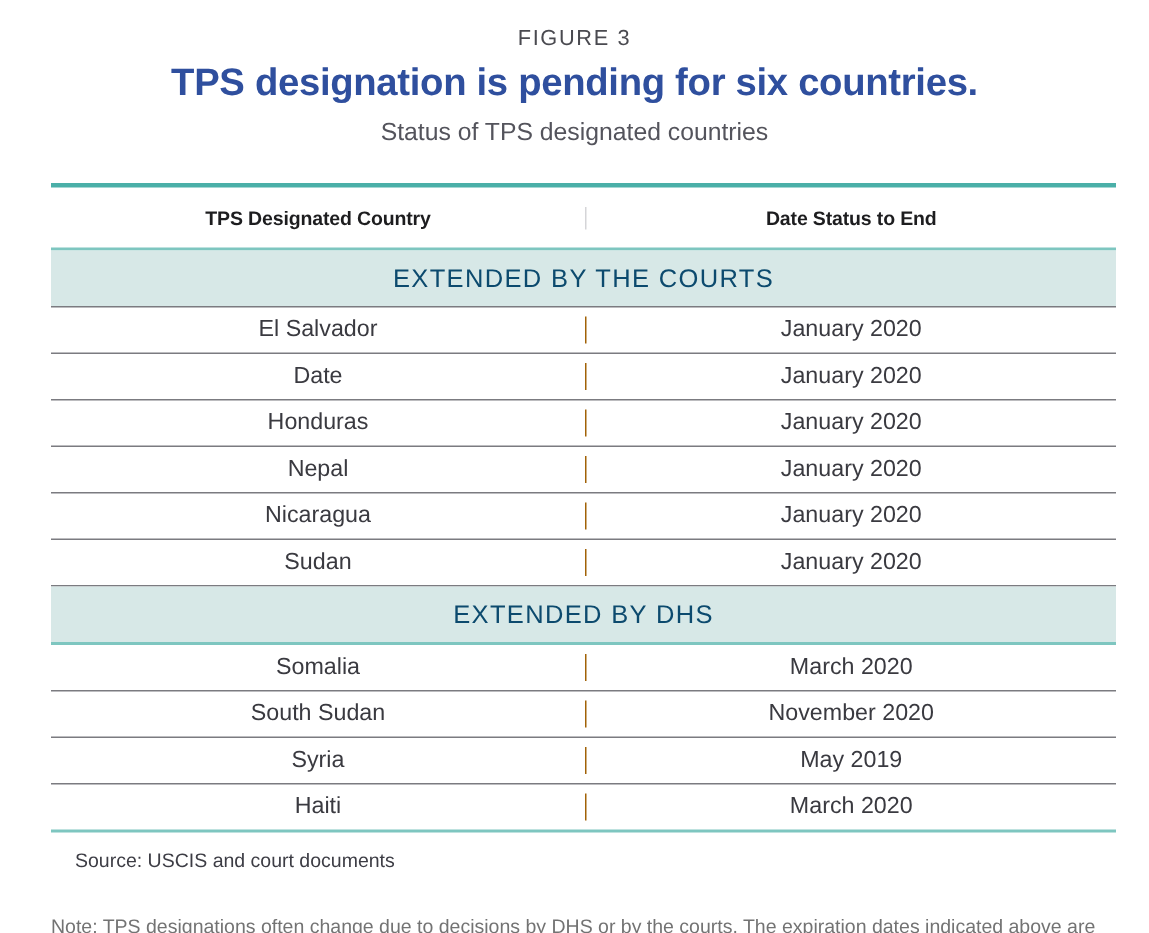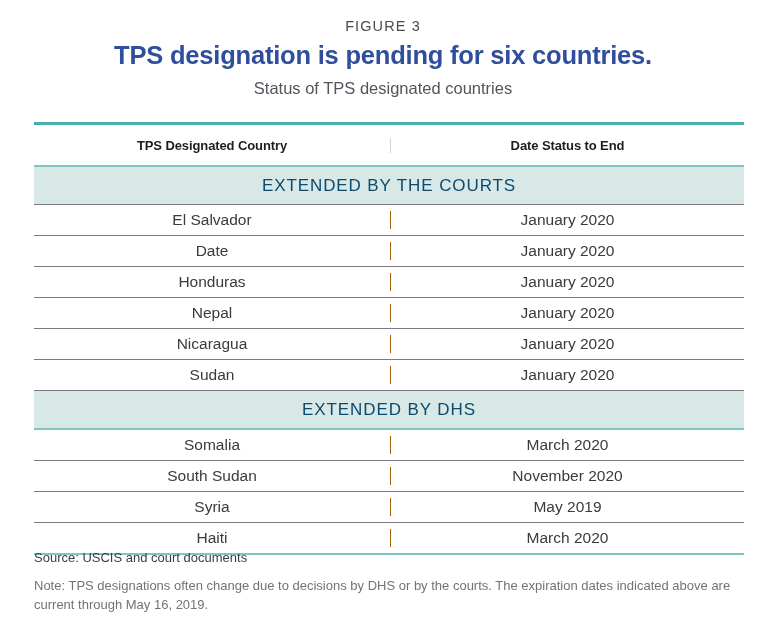--- a/index.html
+++ b/index.html
@@ -133,7 +133,7 @@
   .note-source {
     font-size: 13px;
     color: #3d3d45;
-    margin: 0;
+    margin: 16px;
     font-family: "Liberation Sans", sans-serif;
   }
   .note-body {

